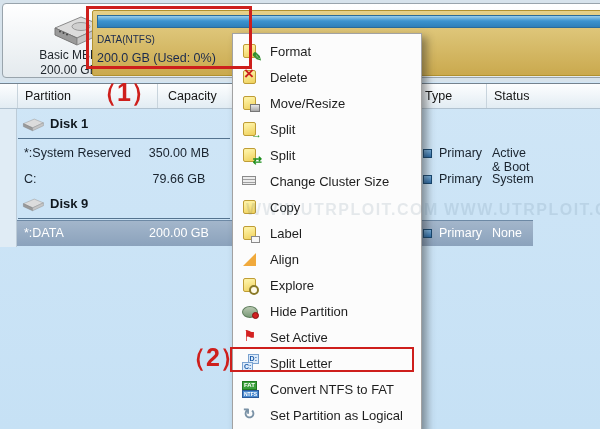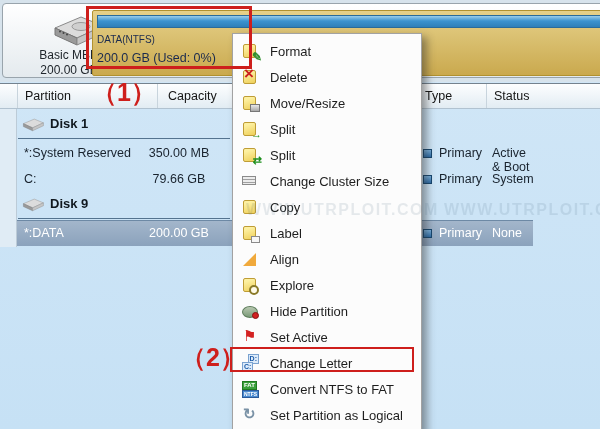--- a/index.html
+++ b/index.html
@@ -231,7 +231,7 @@
       </div>
     <div class="mi">
         <span class="ico chl"></span>
-        <span>Change Letter</span>
+        <span>Split Letter</span>
       </div>
     <div class="mi">
         <span class="ico cnv"></span>

